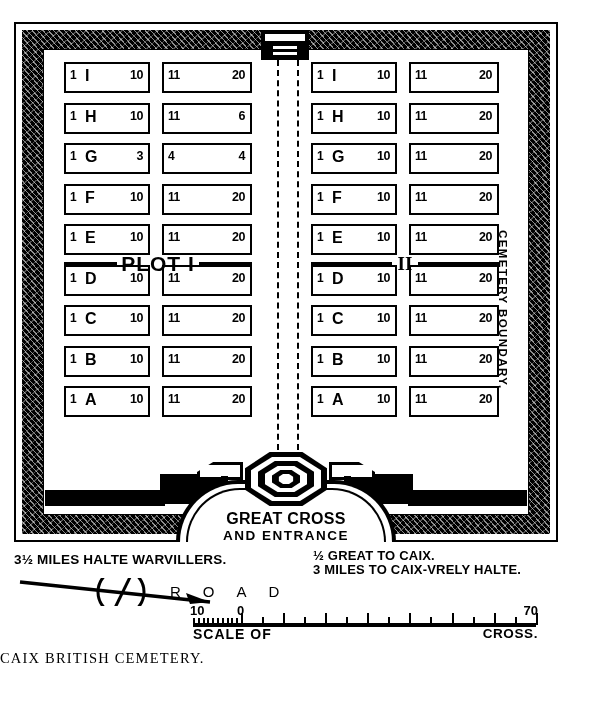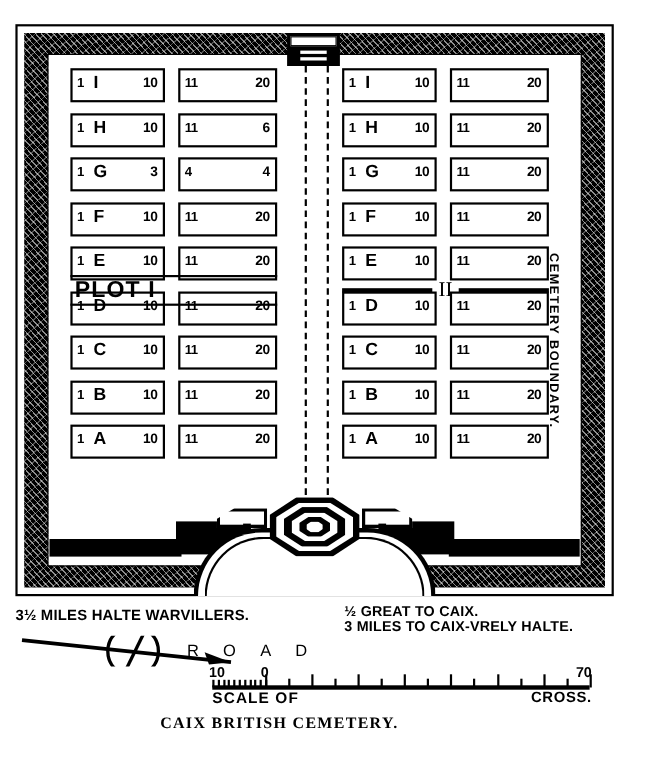--- a/index.html
+++ b/index.html
@@ -101,7 +101,7 @@
   
   #plot1-label{
     position:absolute;left:64px;top:250px;width:188px;height:28px;
-    display:flex;justify-content:center;flex-direction:column;
+    display:flex;align-items:center;justify-content:center;
   }
   #plot1-label .rule{flex:1;height:4px;background:#000;}
   #plot1-label .txt{

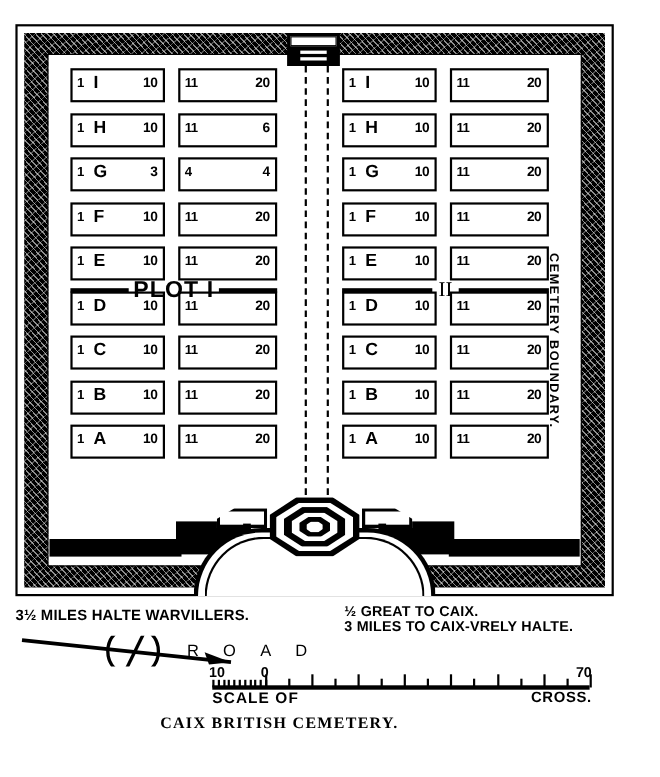--- a/index.html
+++ b/index.html
@@ -114,7 +114,7 @@
   }
   #plot2-label .rule{flex:1;height:4px;background:#000;}
   #plot2-label .txt{
-    font-size:19px;font-weight:normal;padding:0 6px;
+    font-size:19px;font-weight:bold;padding:0 6px;
     font-family:"Liberation Serif",serif;white-space:nowrap;
   }
 

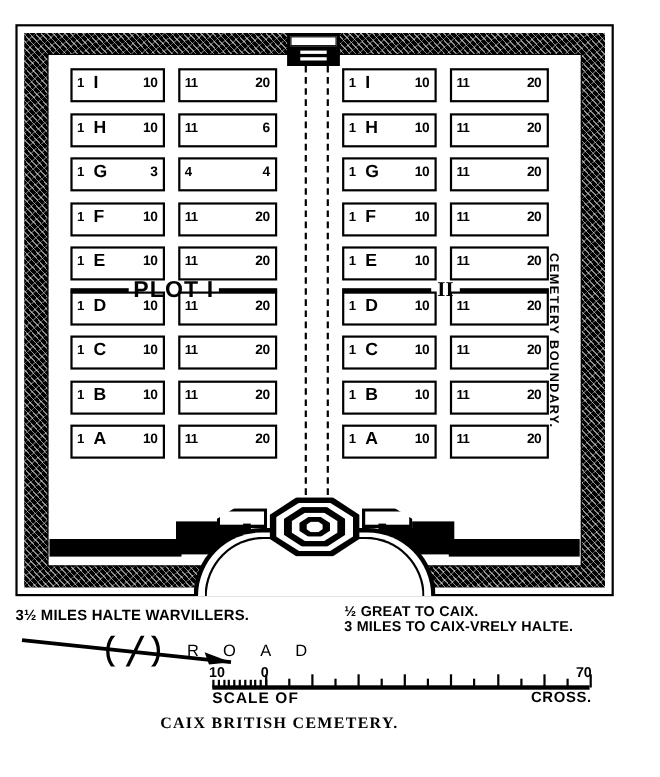--- a/index.html
+++ b/index.html
@@ -490,6 +490,10 @@
     <div class="oct o6"></div>
   </div>
 
+  <div id="great-cross-label">
+    <div class="l1">GREAT CROSS</div>
+    <div class="l2">AND   ENTRANCE</div>
+  </div>
 </div>
 
 <div id="dir-warvillers">3½ MILES HALTE WARVILLERS.</div>

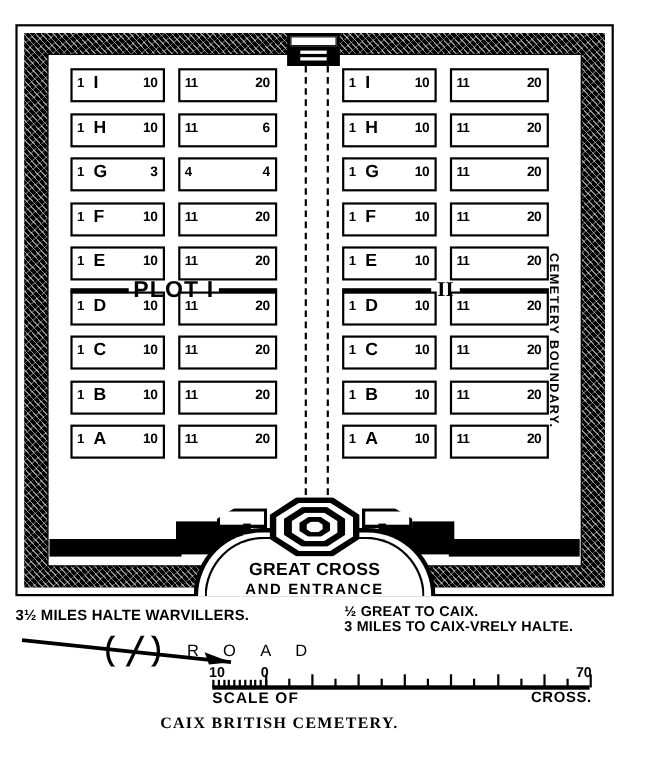--- a/index.html
+++ b/index.html
@@ -226,9 +226,9 @@
 
   
   #caption{
-    position:absolute;left:0;top:650px;width:508px;text-align:center;
+    position:absolute;left:0;top:650px;width:508px;text-align:left;
     font-family:"Liberation Serif",serif;
-    font-size:14.5px;letter-spacing:1.2px;font-weight:bold;
+    font-size:14.5px;letter-spacing:1.2px;
   }
 </style>
 </head>

